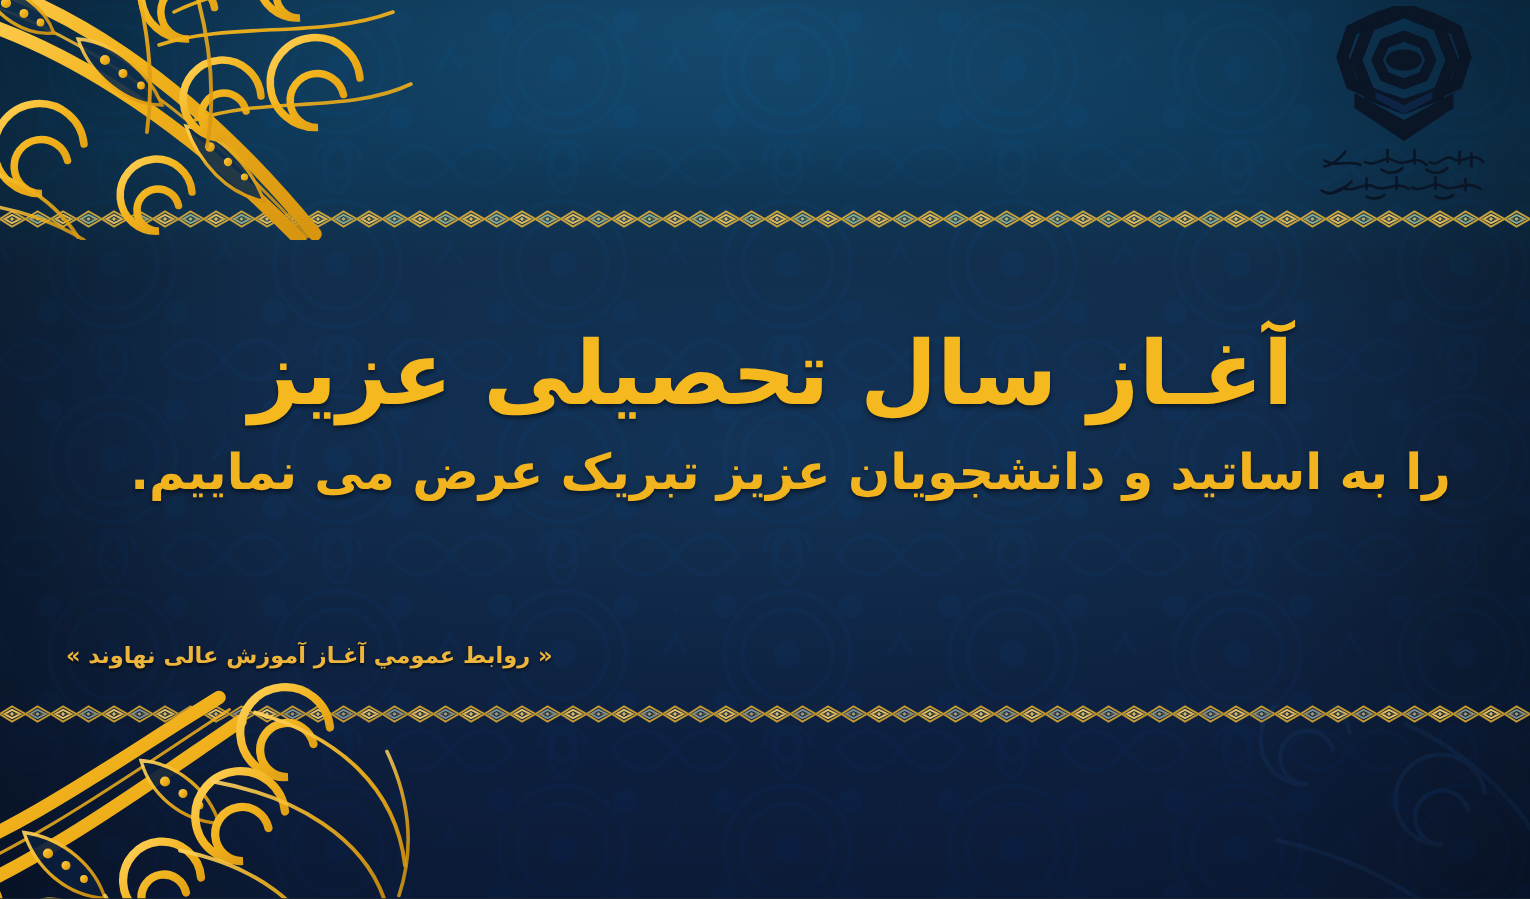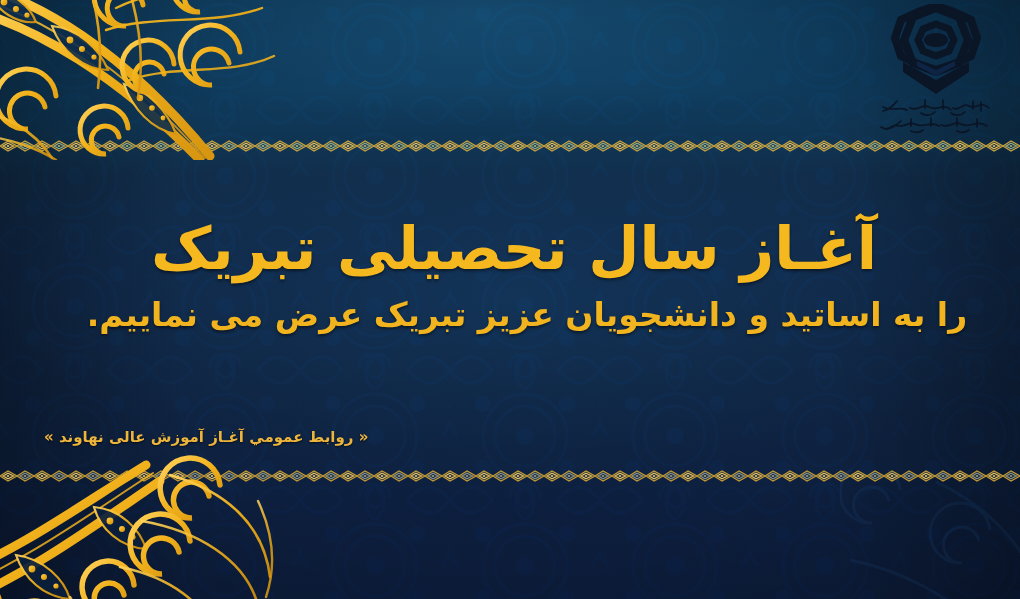--- a/index.html
+++ b/index.html
@@ -329,7 +329,7 @@
   </div>
 
   <div class="headline-wrap">
-    <span class="headline">آغـاز سال تحصیلی تبریک</span>
+    <span class="headline">آغـاز سال تحصیلی عزیز</span>
     <span class="subline">را به اساتید و دانشجویان عزیز تبریک عرض می نماییم.</span>
   </div>
 

